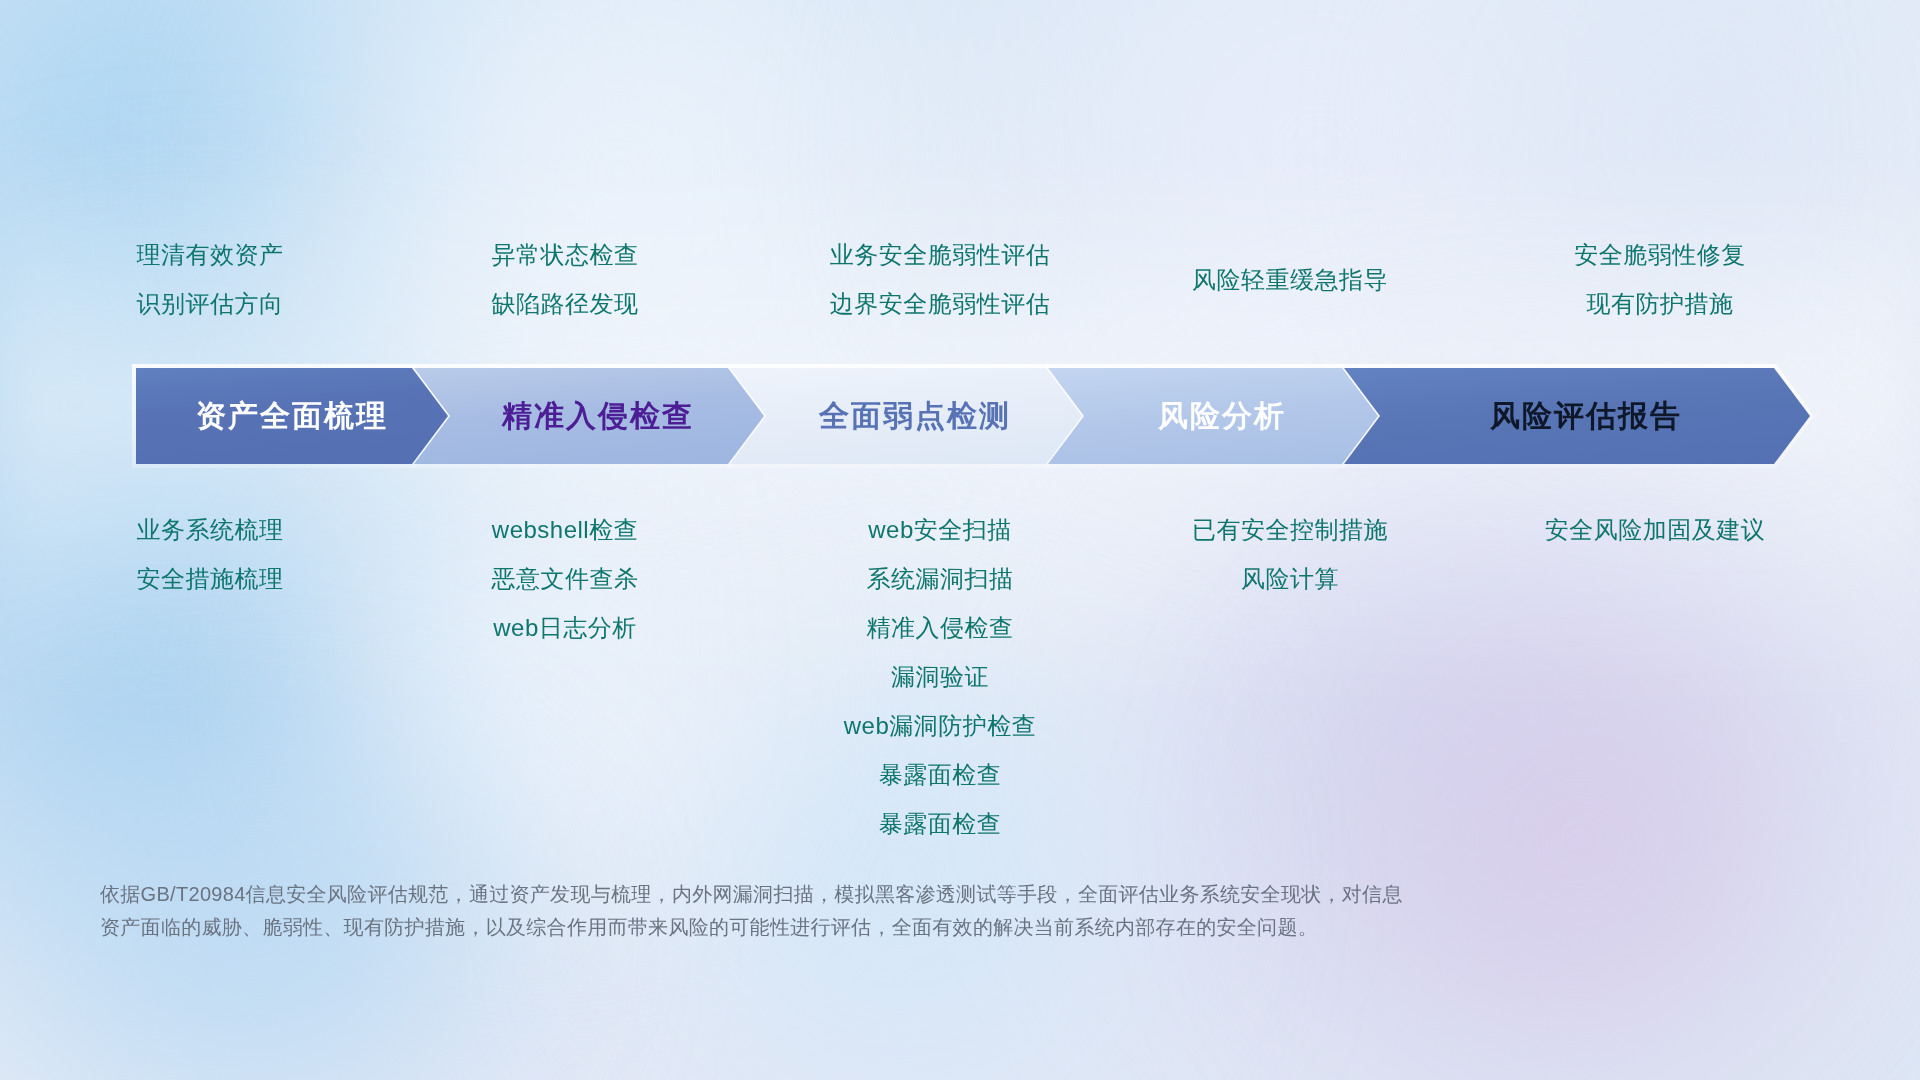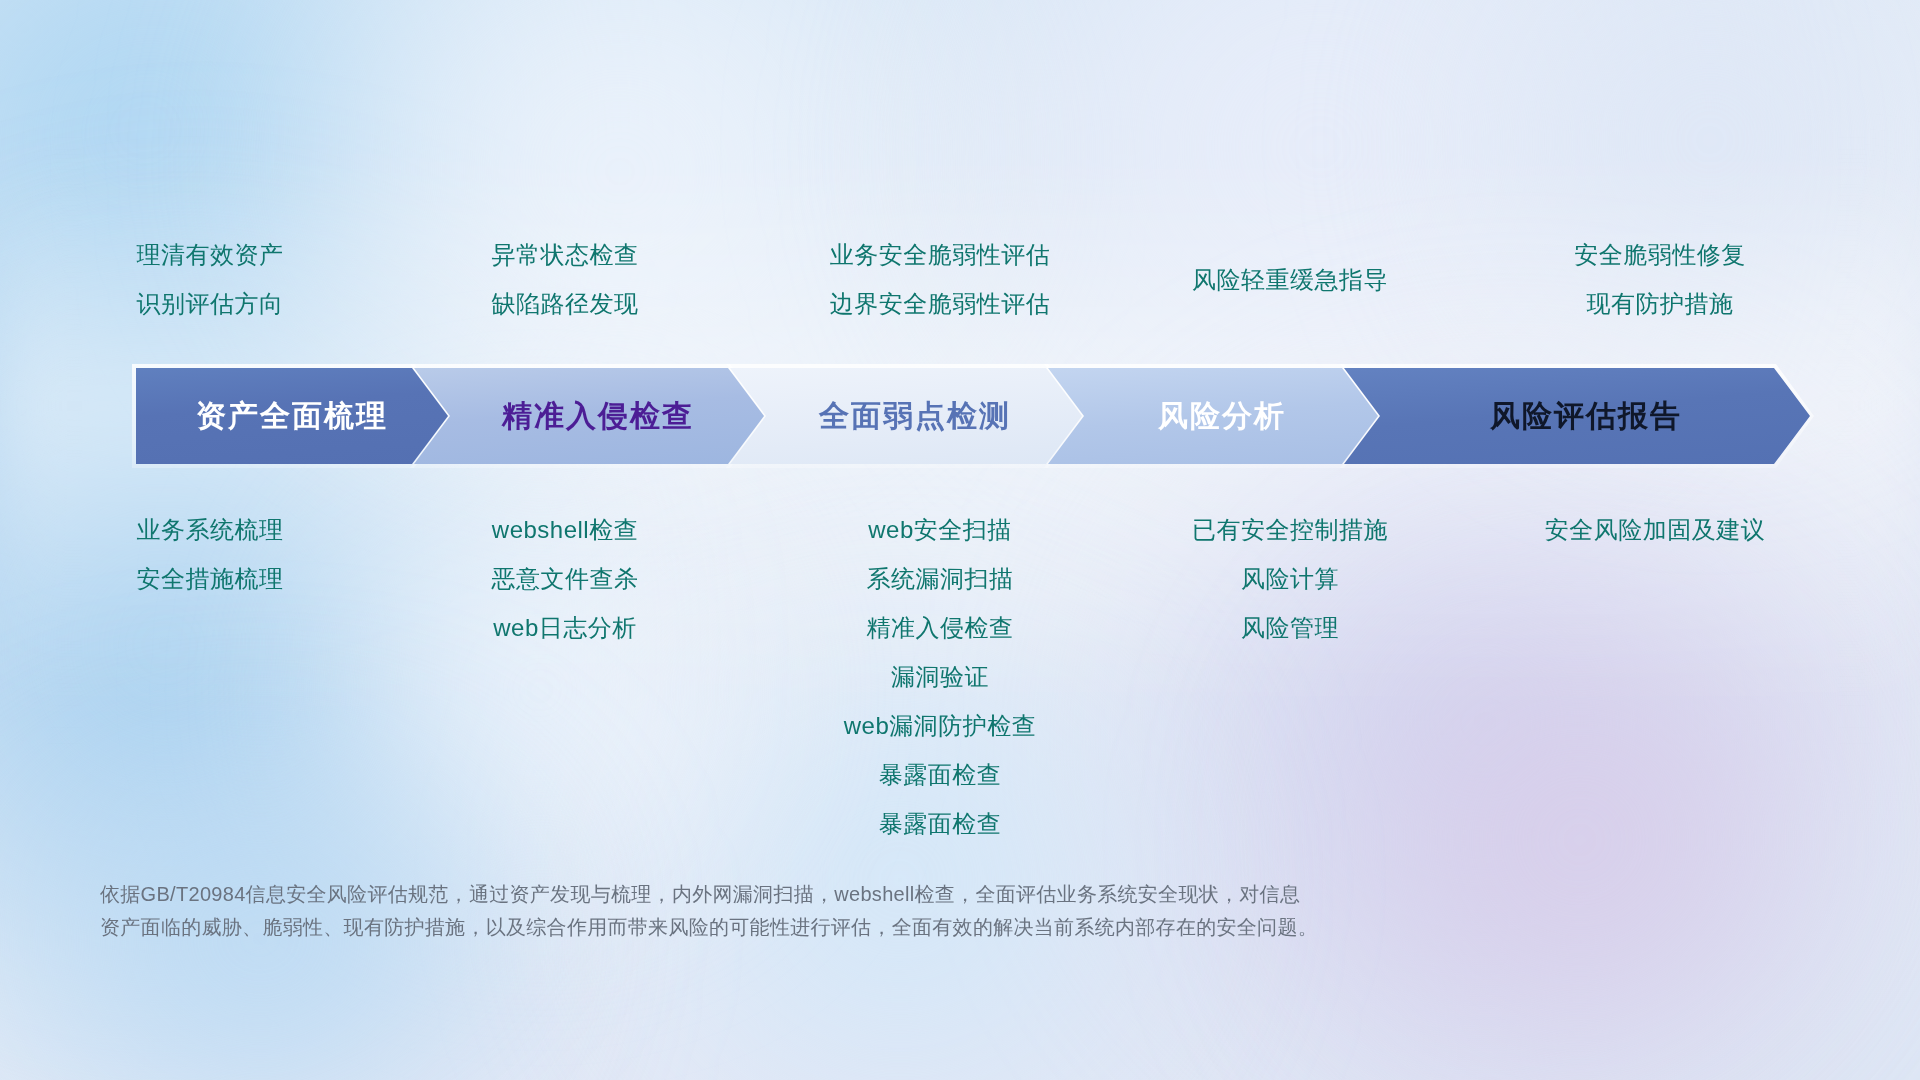--- a/index.html
+++ b/index.html
@@ -233,7 +233,6 @@
   <div class="col bot" style="left:1120px; top:505px; width:340px;">
     <div class="itm">已有安全控制措施</div>
     <div class="itm">风险计算</div>
-    <div class="itm">风险管理</div>
   </div>
 
   <div class="col bot" style="left:1455px; top:505px; width:400px;">

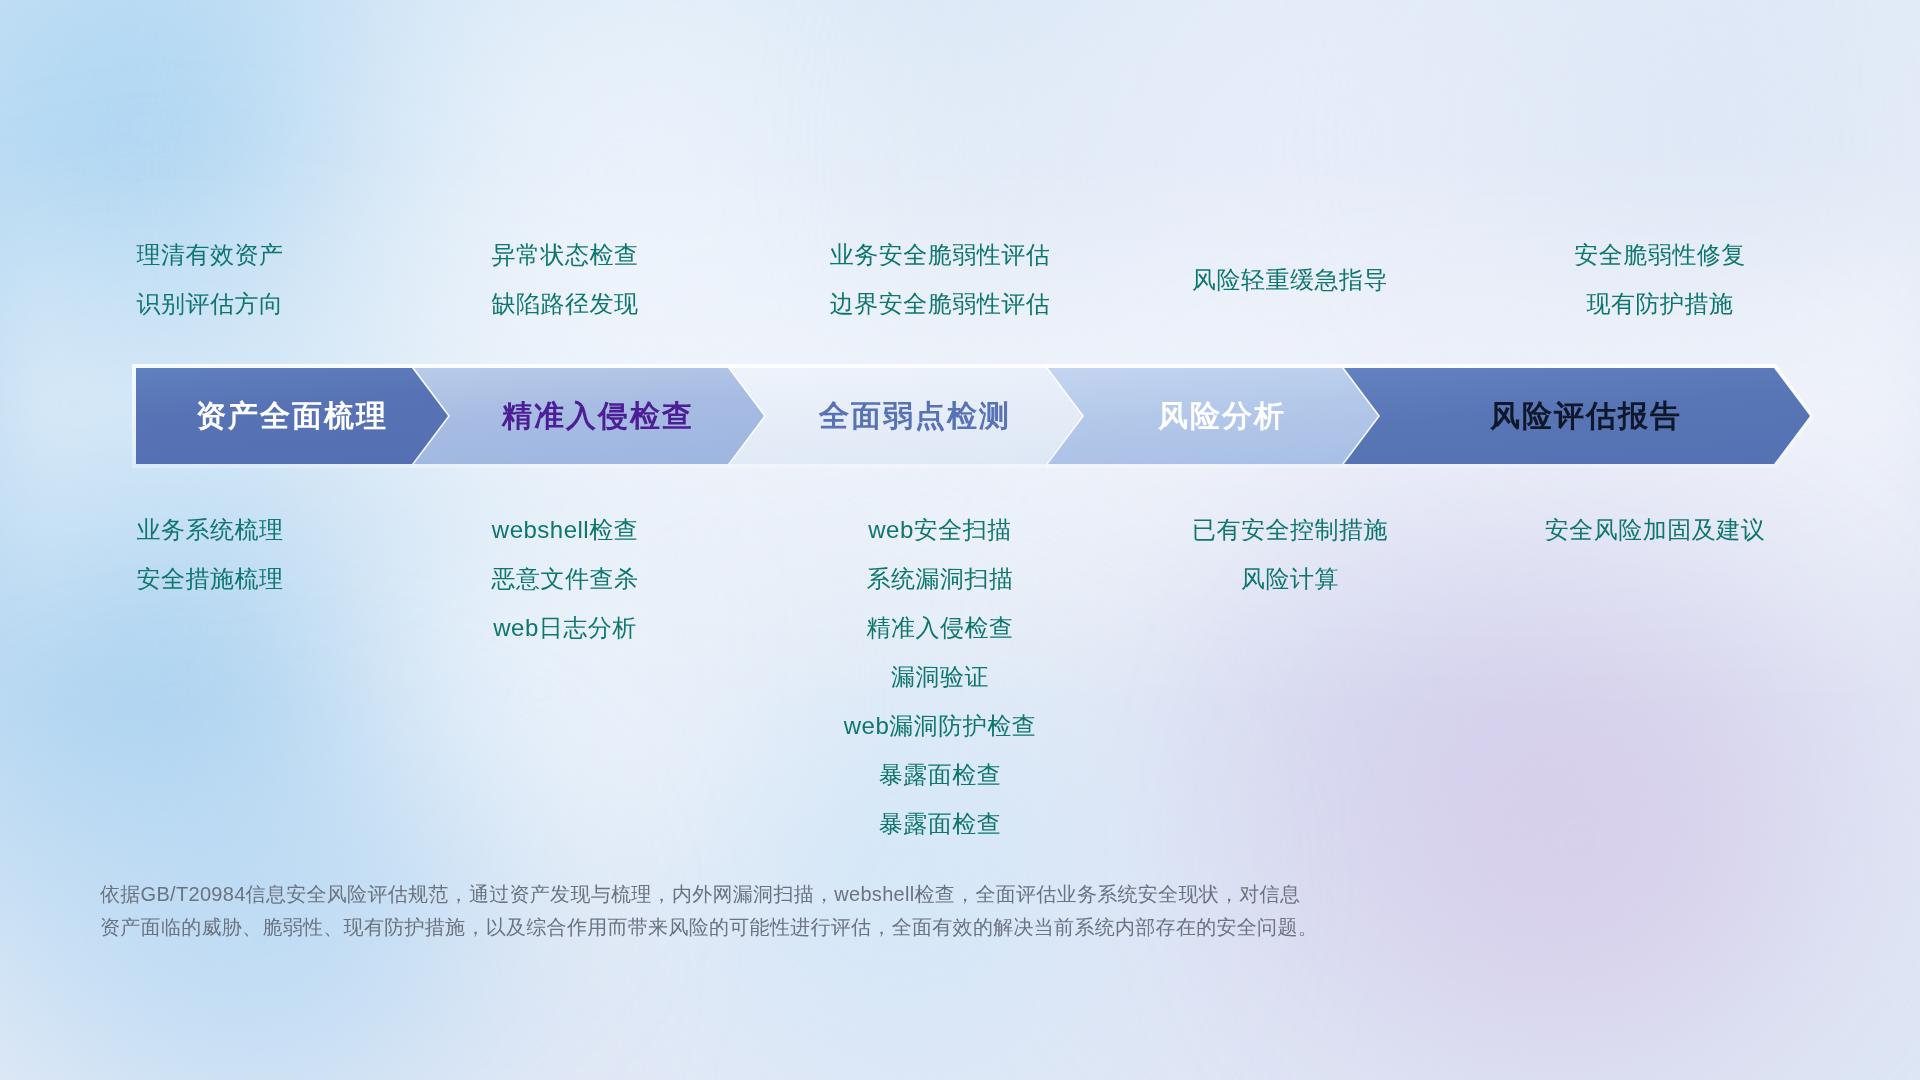--- a/index.html
+++ b/index.html
@@ -240,7 +240,7 @@
   </div>
 
   <div id="foot">
-    <div>依据GB/T20984信息安全风险评估规范，通过资产发现与梳理，内外网漏洞扫描，webshell检查，全面评估业务系统安全现状，对信息</div>
+    <div>依据GB/T20984信息安全风险评估规范，通过资产发现与梳理，内外网漏洞扫描，模拟黑客渗透测试等手段，全面评估业务系统安全现状，对信息</div>
     <div>资产面临的威胁、脆弱性、现有防护措施，以及综合作用而带来风险的可能性进行评估，全面有效的解决当前系统内部存在的安全问题。</div>
   </div>
 

